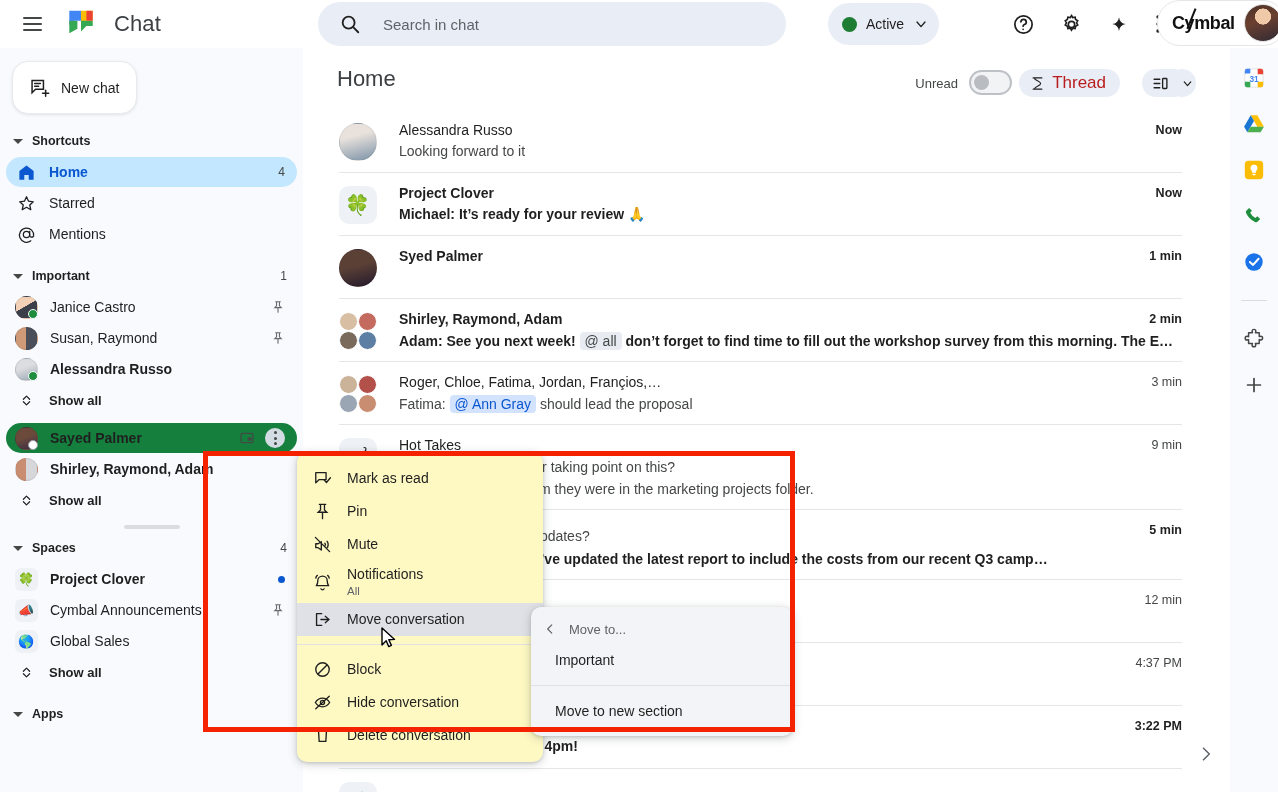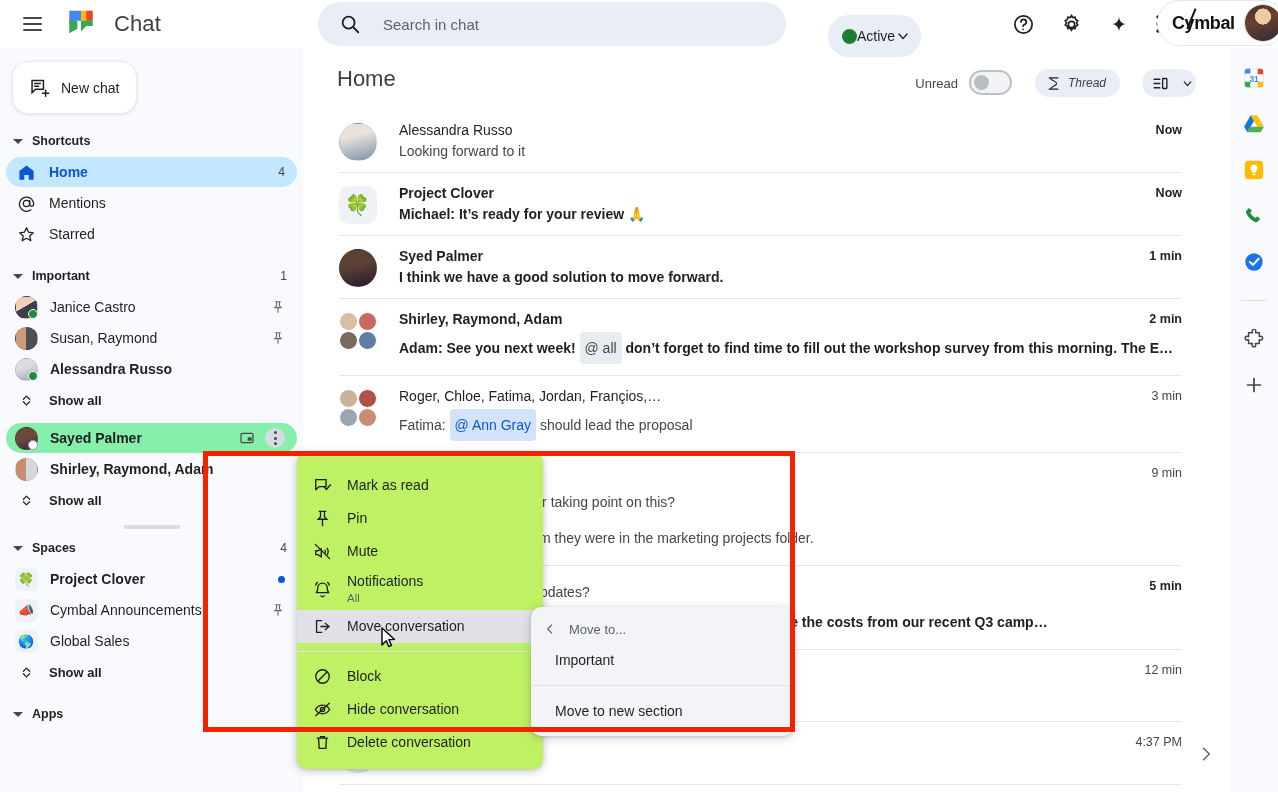--- a/index.html
+++ b/index.html
@@ -55,7 +55,7 @@
     position: absolute; left: 828px; top: 3px;
     height: 42px; padding: 0 10px 0 14px;
     background: #e9eef6; border-radius: 22px;
-    display: flex; align-items: center; cursor: pointer; margin-top: 12px;
+    display: flex; align-items: center; gap: 9px; cursor: pointer;
   }
   .status-dot { width: 15px; height: 15px; border-radius: 50%; background: #1e7c33; }
   .status-label { font-size: 14px; color: #1f1f1f; }

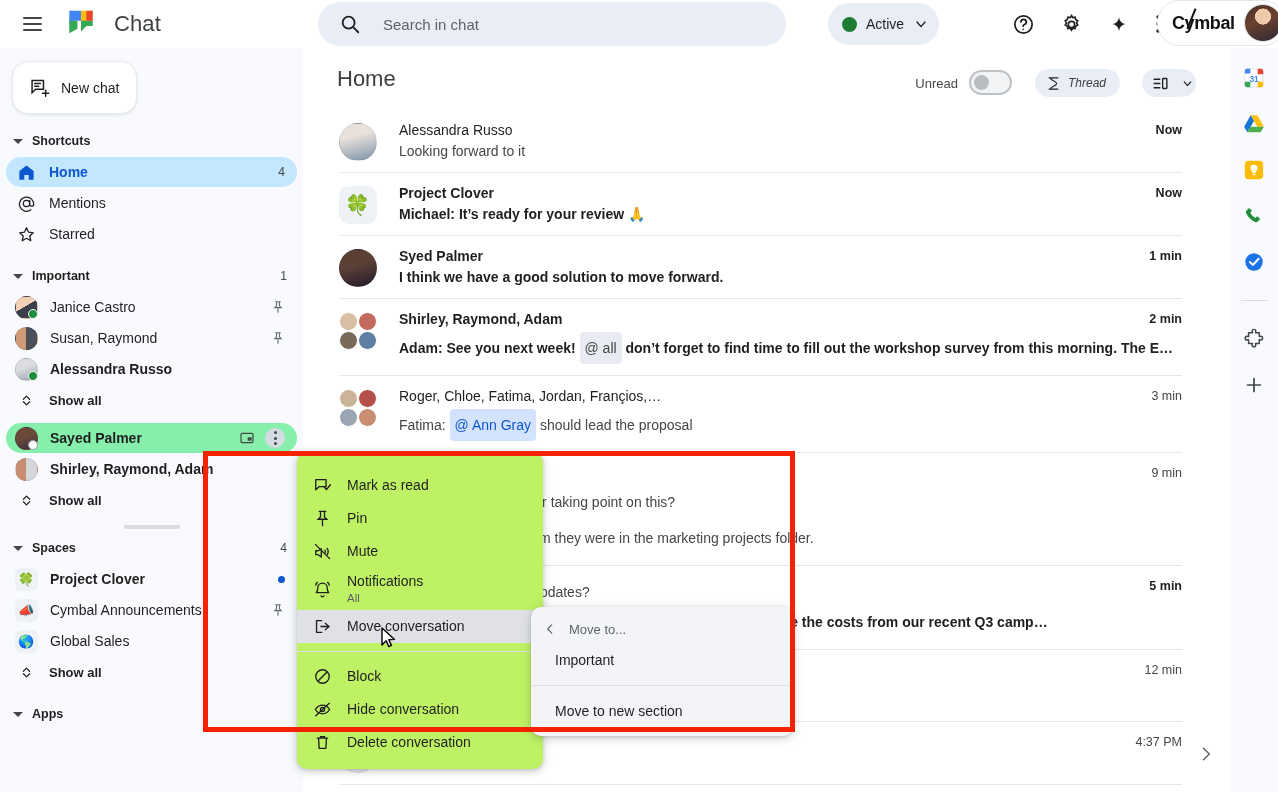--- a/index.html
+++ b/index.html
@@ -198,7 +198,7 @@
     background: #e9eef6; border-radius: 16px; padding: 0 14px 0 11px;
     display: flex; align-items: center; gap: 7px; cursor: pointer;
   }
-  .thread-label { font-size: 12px; color: #404040; font-style: italic; }
+  .thread-label { font-size: 17px; color: #b91c1c; }
   .sortby-btn {
     position: absolute; right: 52px; top: 21px; height: 28px; width: 36px;
     background: #e9eef6; border-radius: 16px 2px 2px 16px;

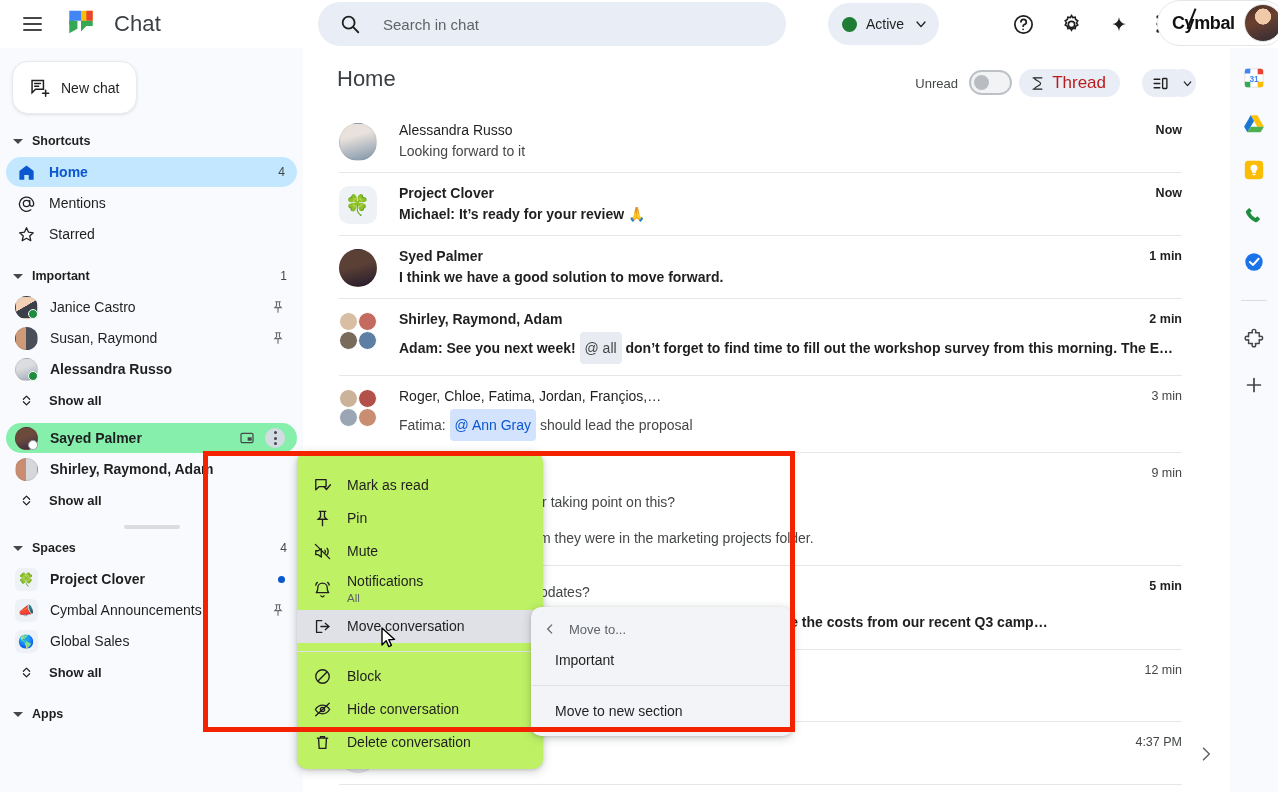--- a/index.html
+++ b/index.html
@@ -403,20 +403,20 @@
     </div>
     <div class="nav-row">
       <span class="nav-ico">
+        <svg width="19" height="19" viewBox="0 0 24 24" fill="none" stroke="#1f1f1f" stroke-width="1.6" stroke-linejoin="round">
+            <path d="M12 3.5l2.6 5.6 6 .7-4.5 4.1 1.3 6-5.4-3.1-5.4 3.1 1.3-6L3.4 9.8l6-.7z"></path>
+          </svg>
+      </span>
+      <span class="nav-label">Starred</span>
+    </div>
+    <div class="nav-row">
+      <span class="nav-ico">
         <svg width="19" height="19" viewBox="0 0 24 24" fill="none" stroke="#1f1f1f" stroke-width="1.6">
             <circle cx="12" cy="12" r="4"></circle>
             <path d="M16 8v5.5a2.7 2.7 0 0 0 5 .5 9 9 0 1 0-3.5 6" stroke-linecap="round"></path>
           </svg>
       </span>
       <span class="nav-label">Mentions</span>
-    </div>
-    <div class="nav-row">
-      <span class="nav-ico">
-        <svg width="19" height="19" viewBox="0 0 24 24" fill="none" stroke="#1f1f1f" stroke-width="1.6" stroke-linejoin="round">
-            <path d="M12 3.5l2.6 5.6 6 .7-4.5 4.1 1.3 6-5.4-3.1-5.4 3.1 1.3-6L3.4 9.8l6-.7z"></path>
-          </svg>
-      </span>
-      <span class="nav-label">Starred</span>
     </div>
 
     <div class="section-head">

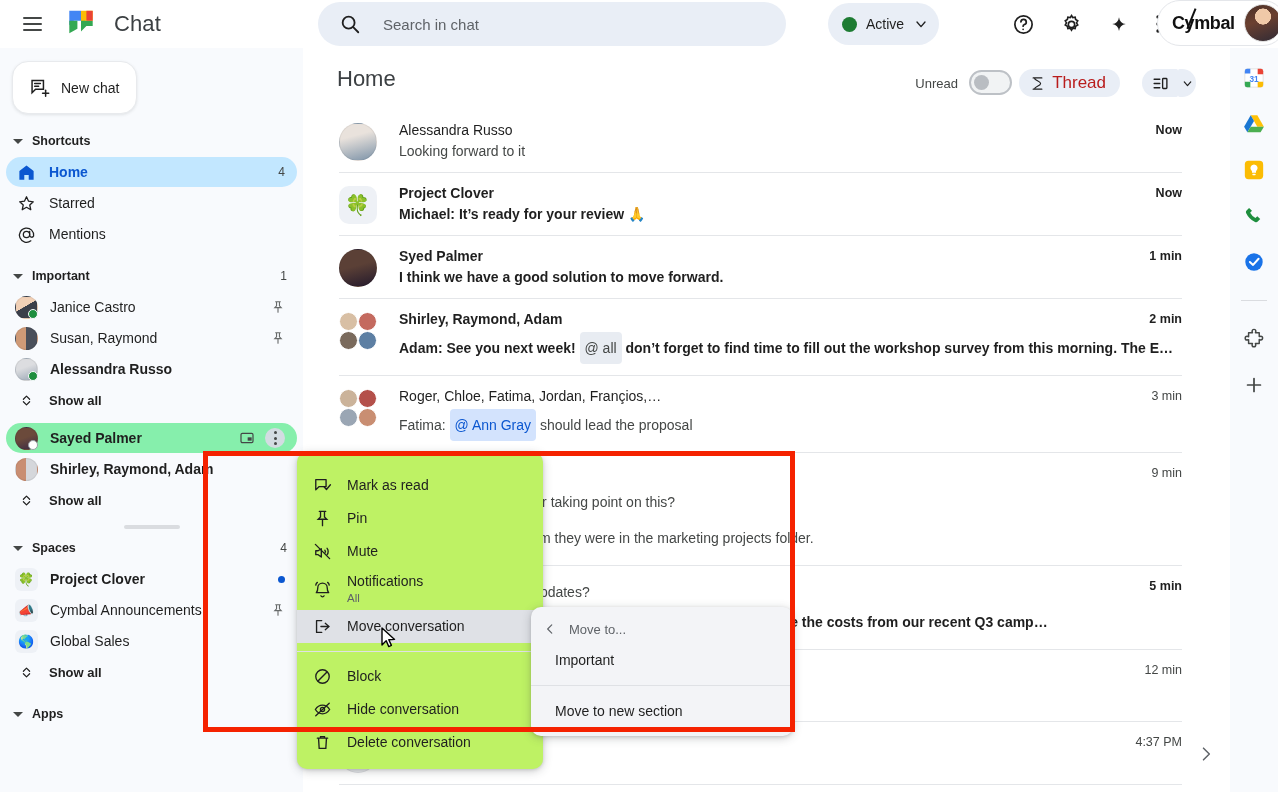--- a/index.html
+++ b/index.html
@@ -575,7 +575,6 @@
         <span class="conv-av" style="background:linear-gradient(165deg,#5b4036 0 44%,#241a2c 100%)"></span>
         <div class="conv-body">
           <div class="conv-name bold">Syed Palmer</div>
-          <div class="conv-snip bold">I think we have a good solution to move forward.</div>
         </div>
         <span class="conv-time bold">1 min</span>
       </div>

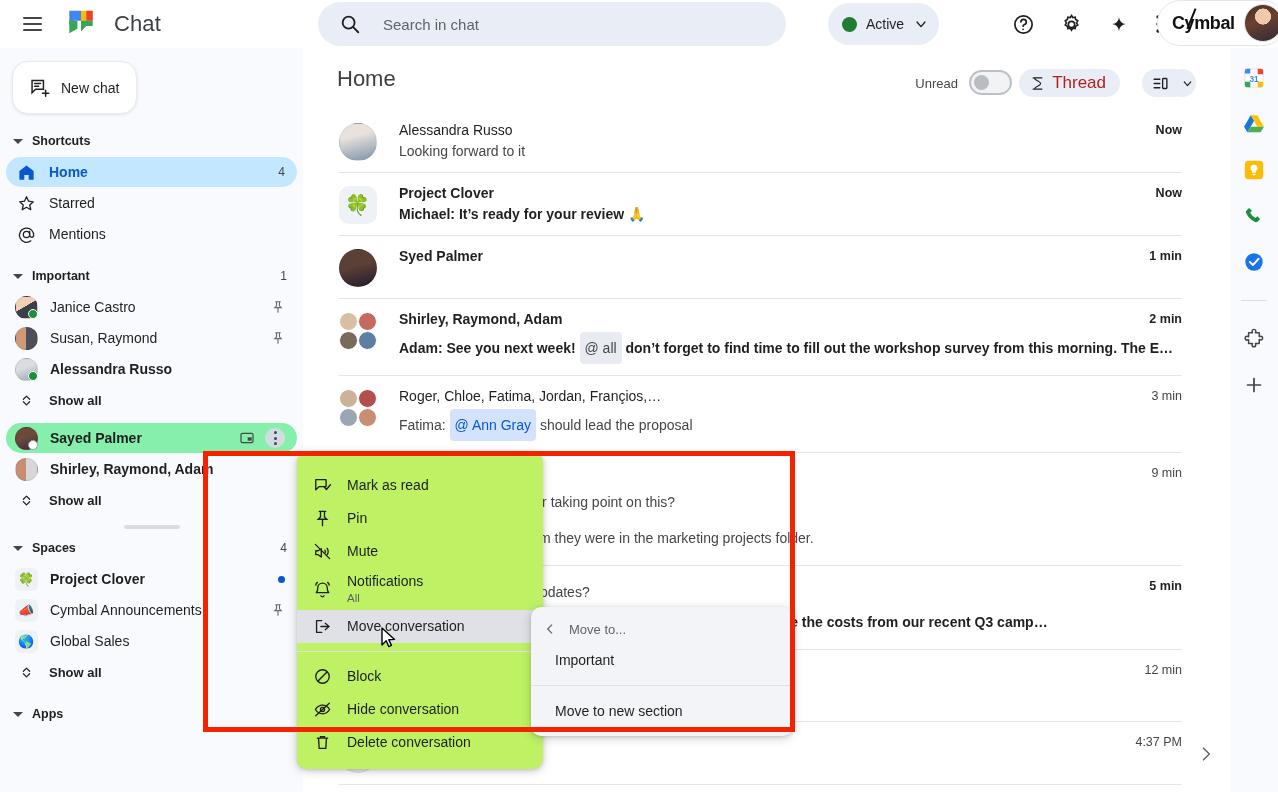--- a/index.html
+++ b/index.html
@@ -240,7 +240,7 @@
   .conv-time.bold { font-weight: 700; color: #1f1f1f; }
   .chip {
     display: inline-block; background: #e8ecf2; border-radius: 4px;
-    padding: 8px 5px; color: #444746; font-weight: 400;
+    padding: 1px 5px; color: #444746; font-weight: 400;
   }
   .chip.blue { background: #d3e3fd; color: #0b57d0; }
 

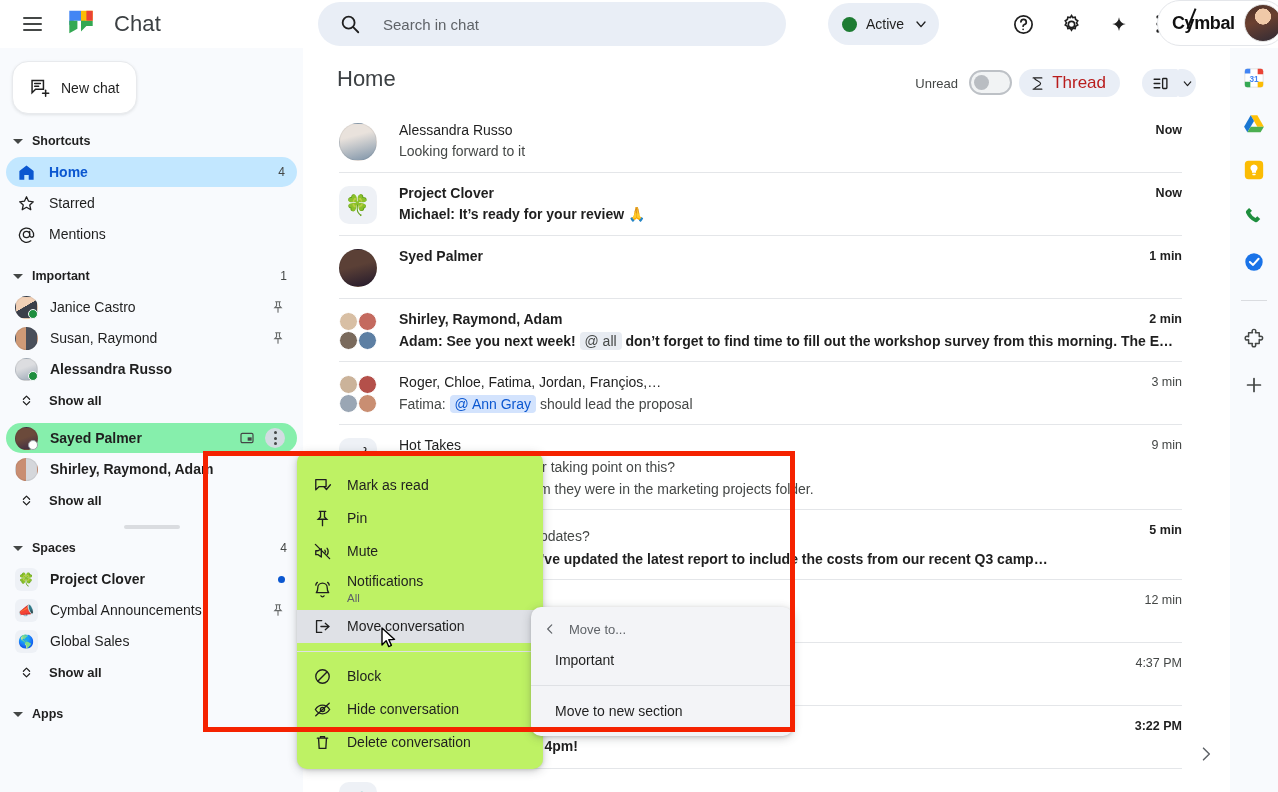--- a/index.html
+++ b/index.html
@@ -146,7 +146,7 @@
     cursor: pointer; position: relative;
   }
   .nav-row.active { background: #c2e7ff; }
-  .nav-row.hl { background: #86efac; margin-top: 8px; }
+  .nav-row.hl { background: #15803d; margin-top: 8px; }
   .nav-ico { width: 22px; height: 22px; flex: 0 0 auto; display: flex; align-items: center; justify-content: center; }
   .nav-label { font-size: 14px; color: #1f1f1f; margin-left: 12px; flex: 1;
     white-space: nowrap; overflow: hidden; text-overflow: ellipsis; }

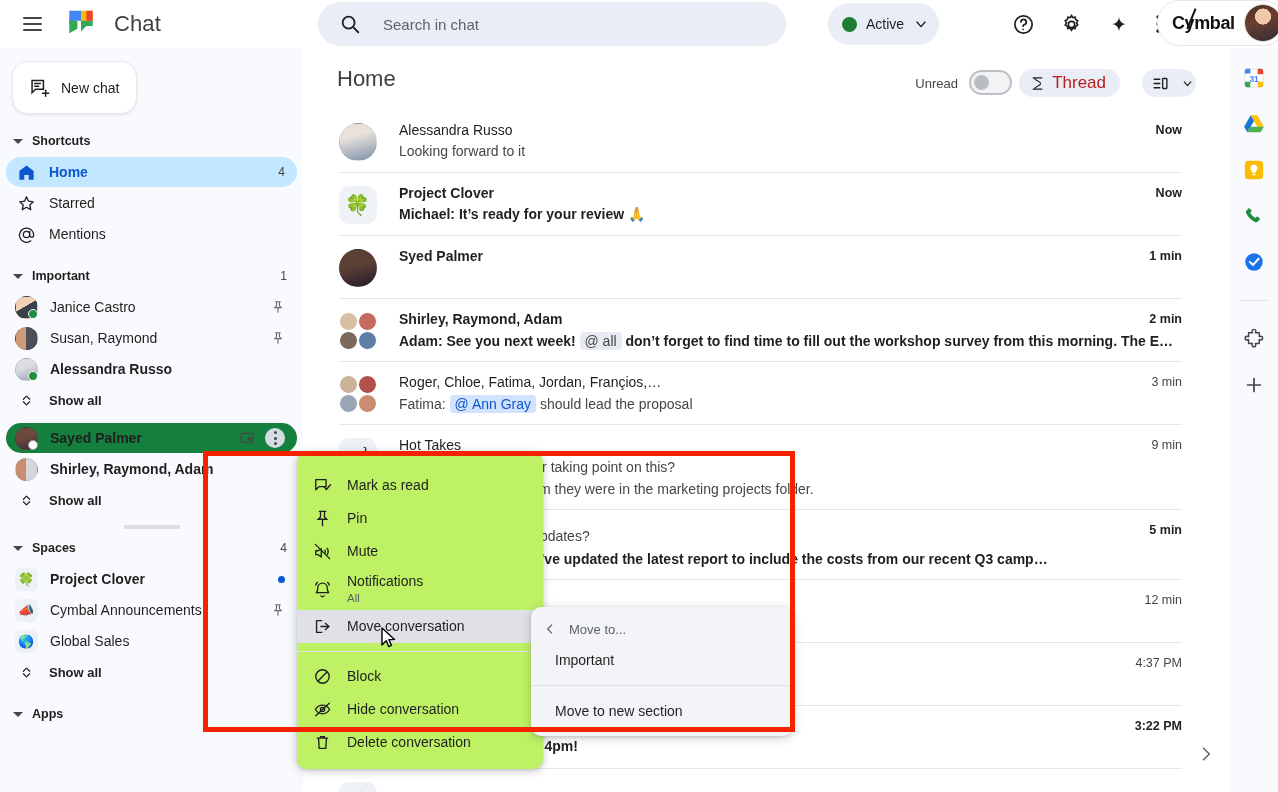--- a/index.html
+++ b/index.html
@@ -261,9 +261,9 @@
   
   .ctx-menu {
     position: absolute; left: 297px; top: 452px; width: 246px;
-    background: #bef264; border-radius: 10px;
+    background: #fef9c3; border-radius: 10px;
     box-shadow: 0 2px 10px rgba(60,64,67,.28), 0 1px 3px rgba(60,64,67,.15);
-    padding: 17px 0 10px 0; z-index: 20;
+    padding: 10px 0 10px 0; z-index: 20;
   }
   .ctx-item {
     display: flex; align-items: center; height: 33px; padding-left: 14px;

